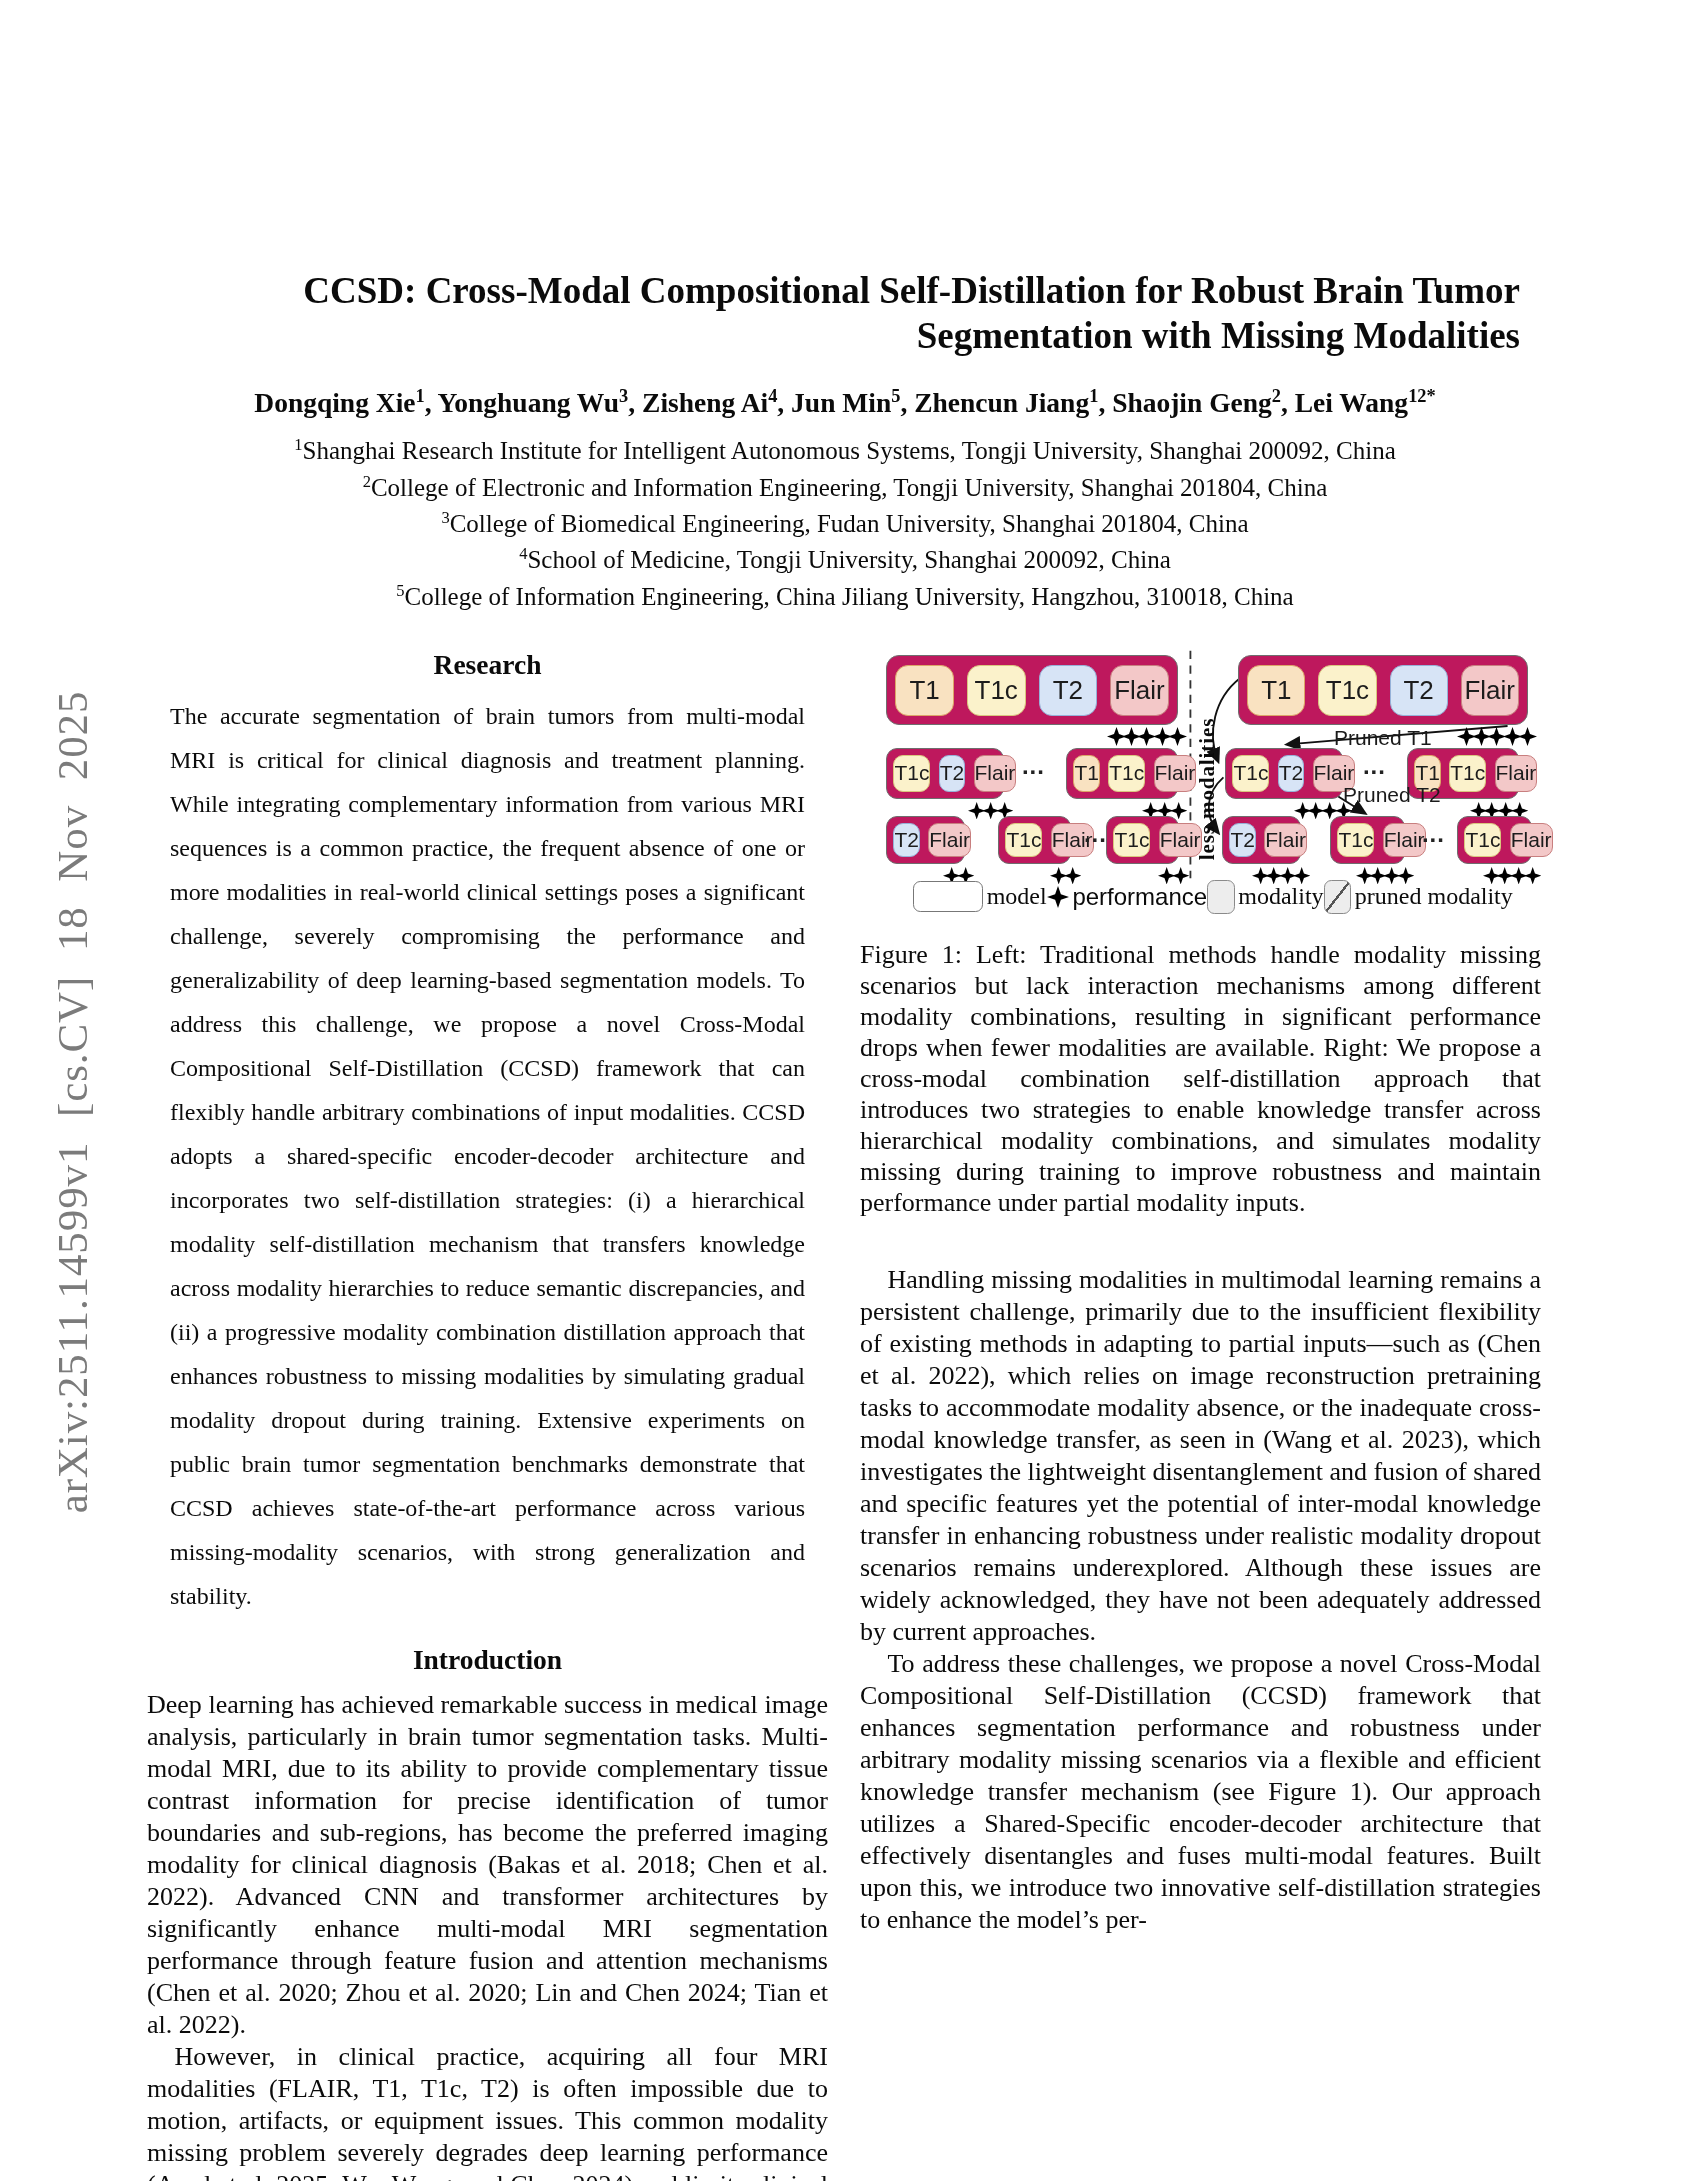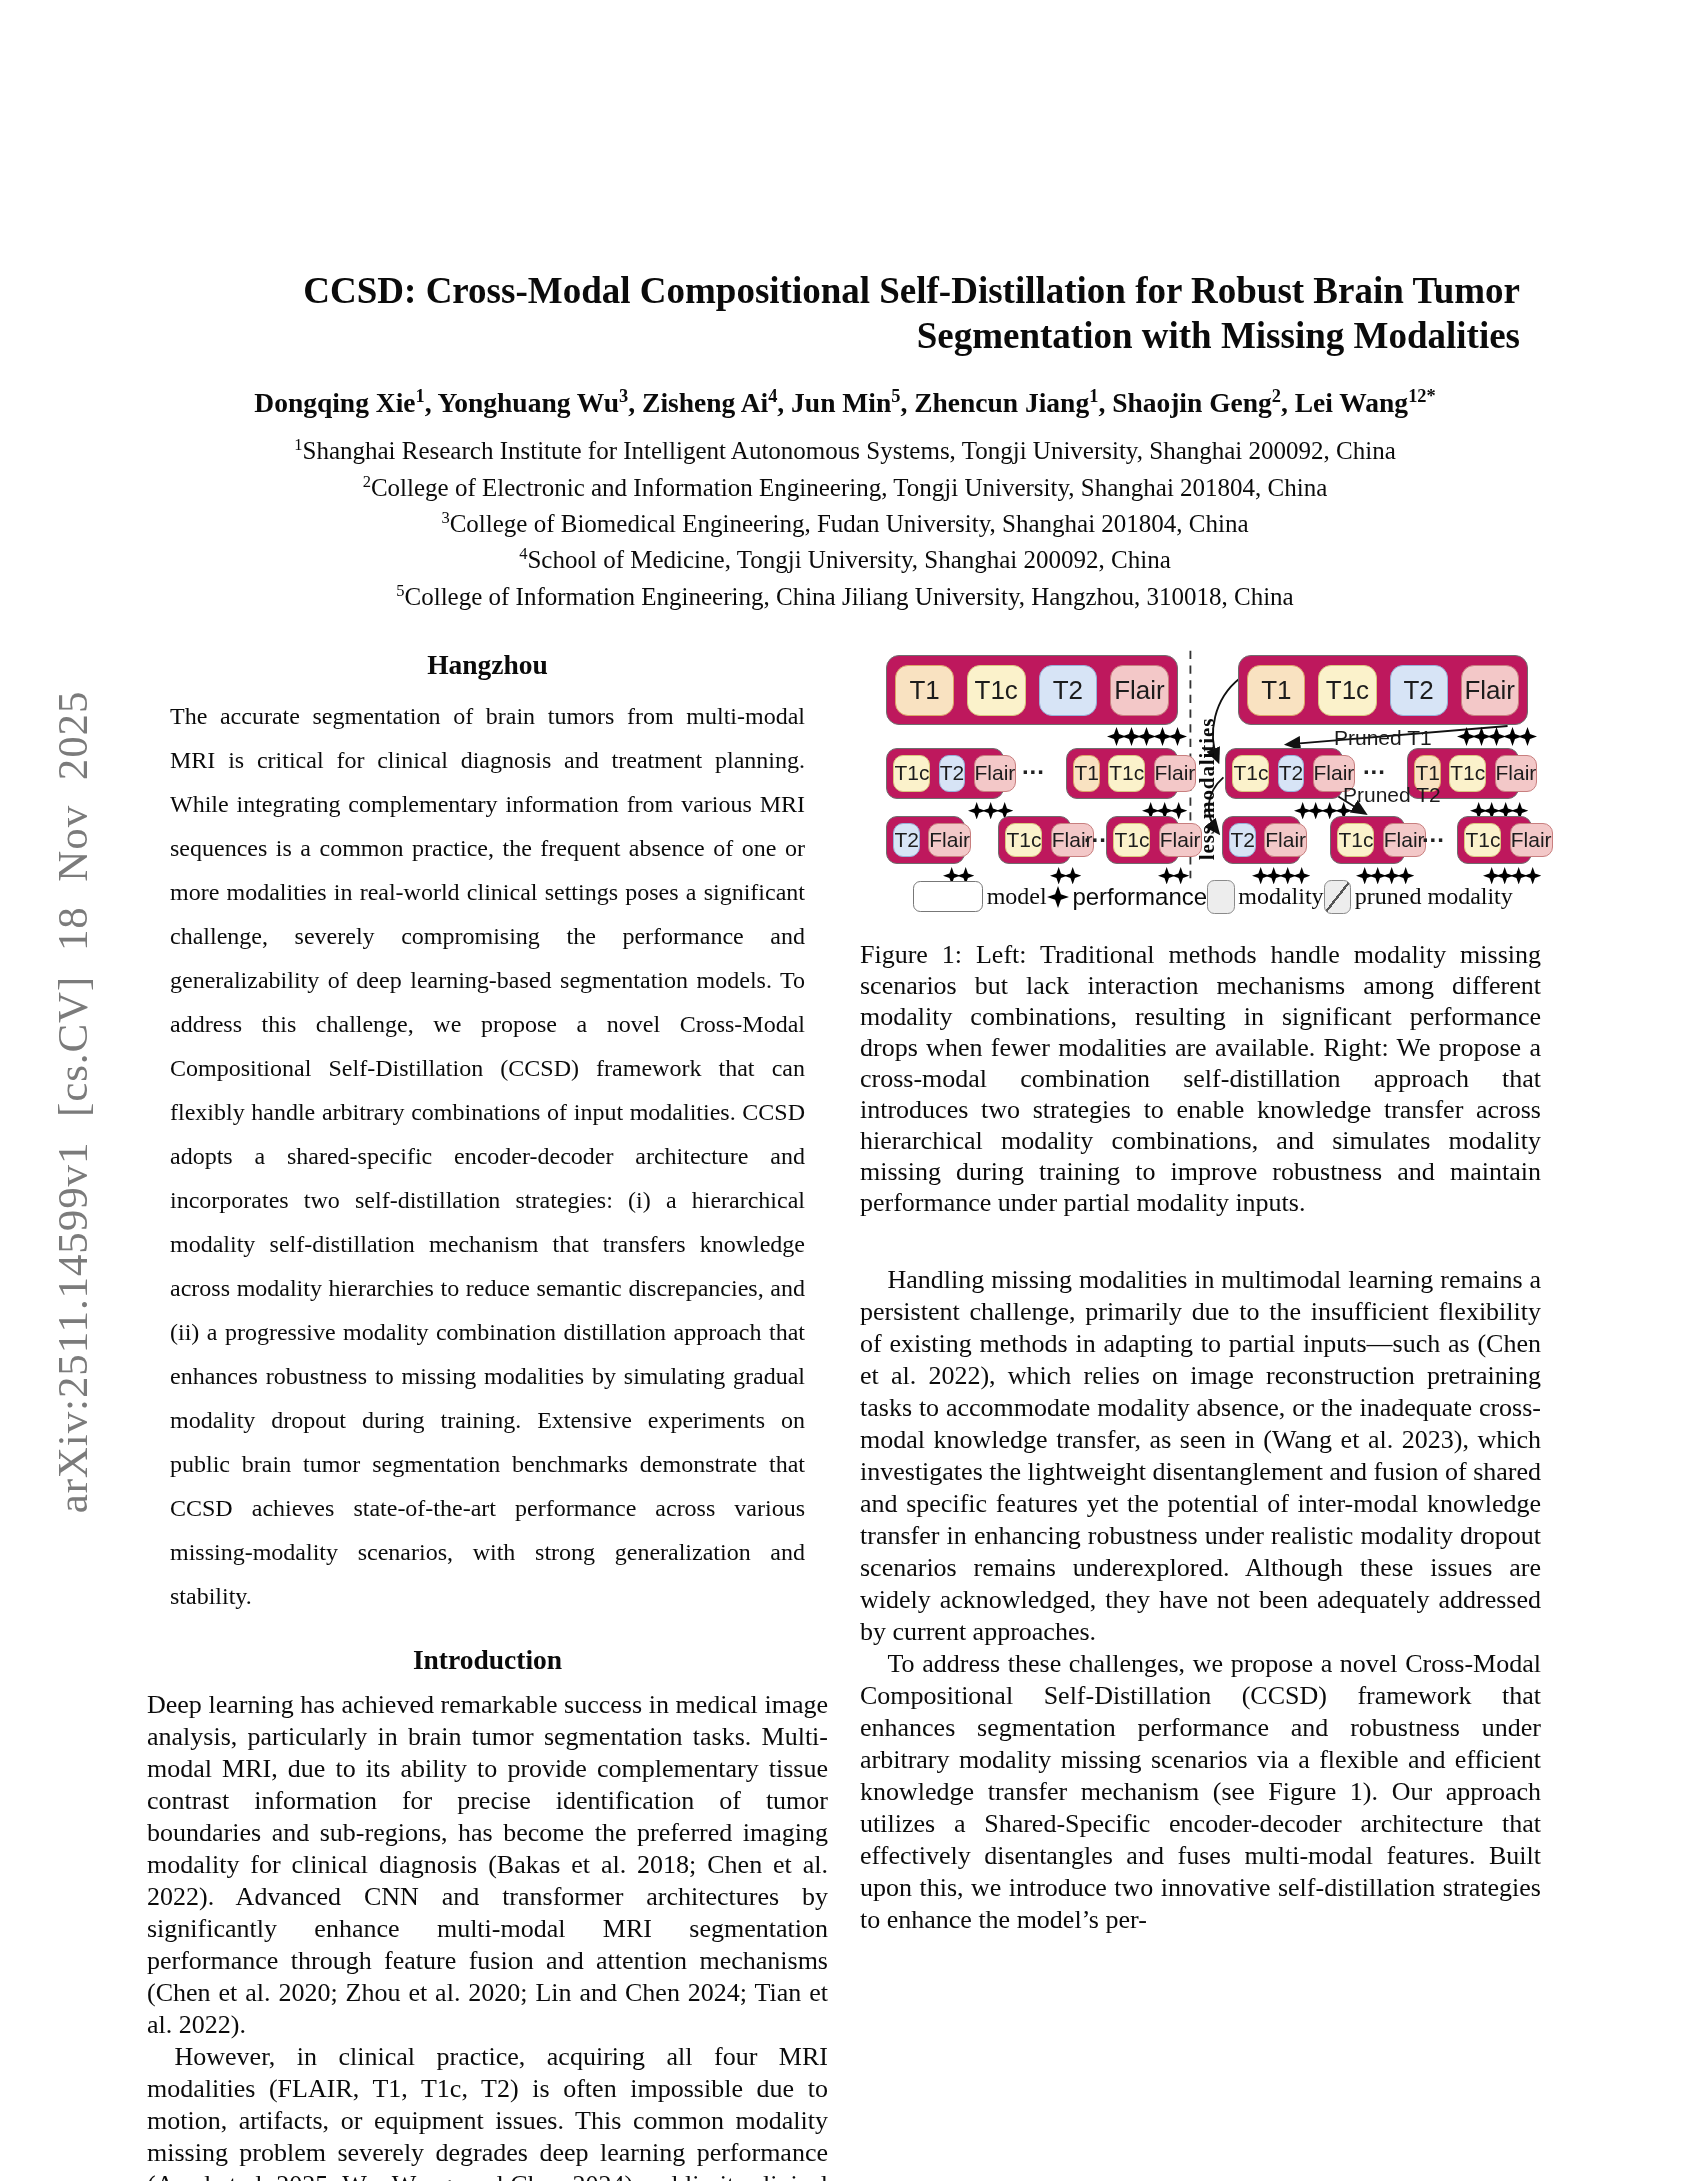--- a/index.html
+++ b/index.html
@@ -137,7 +137,7 @@
   <div class="cols">
 
     <div class="col col-left">
-      <h2 class="sect">Hangzhou</h2>
+      <h2 class="sect">Research</h2>
       <p class="justify abstract-body">The accurate segmentation of brain tumors from multi-modal MRI is critical for clinical diagnosis and treatment planning. While integrating complementary information from various MRI sequences is a common practice, the frequent absence of one or more modalities in real-world clinical settings poses a significant challenge, severely compromising the performance and generalizability of deep learning-based segmentation models. To address this challenge, we propose a novel Cross-Modal Compositional Self-Distillation (CCSD) framework that can flexibly handle arbitrary combinations of input modalities. CCSD adopts a shared-specific encoder-decoder architecture and incorporates two self-distillation strategies: (i) a hierarchical modality self-distillation mechanism that transfers knowledge across modality hierarchies to reduce semantic discrepancies, and (ii) a progressive modality combination distillation approach that enhances robustness to missing modalities by simulating gradual modality dropout during training. Extensive experiments on public brain tumor segmentation benchmarks demonstrate that CCSD achieves state-of-the-art performance across various missing-modality scenarios, with strong generalization and stability.</p>
 
       <h2 class="sect intro-head">Introduction</h2>

